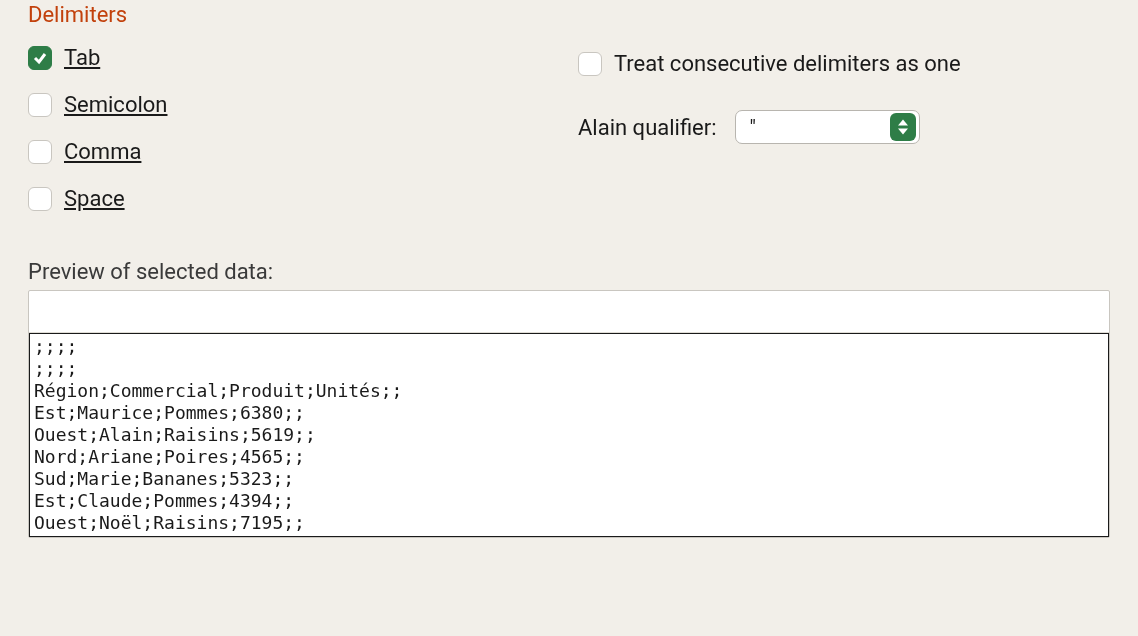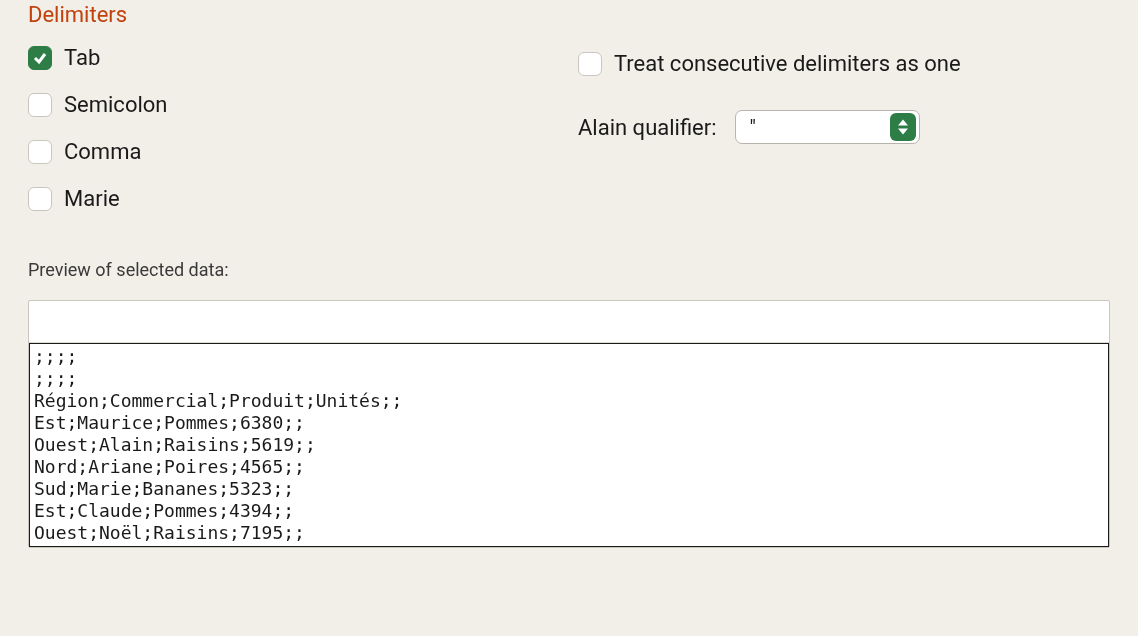--- a/index.html
+++ b/index.html
@@ -31,6 +31,7 @@
       flex-direction: column;
       gap: 22px;
       width: 510px;
+      text-decoration: underline;
     }
     .right-col {
       display: flex;

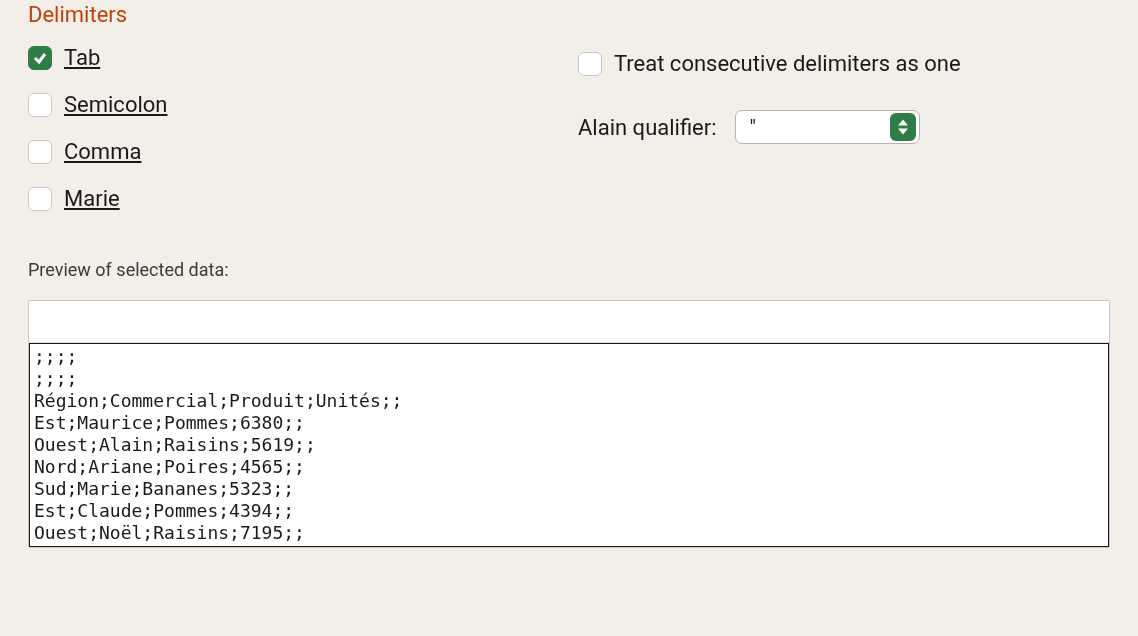--- a/index.html
+++ b/index.html
@@ -193,7 +193,7 @@
       <div class="checkbox">
         
       </div>
-      <span class="checkbox-label">Marie</span>
+      <span class="checkbox-label">Space</span>
     </div>
 
   </div>

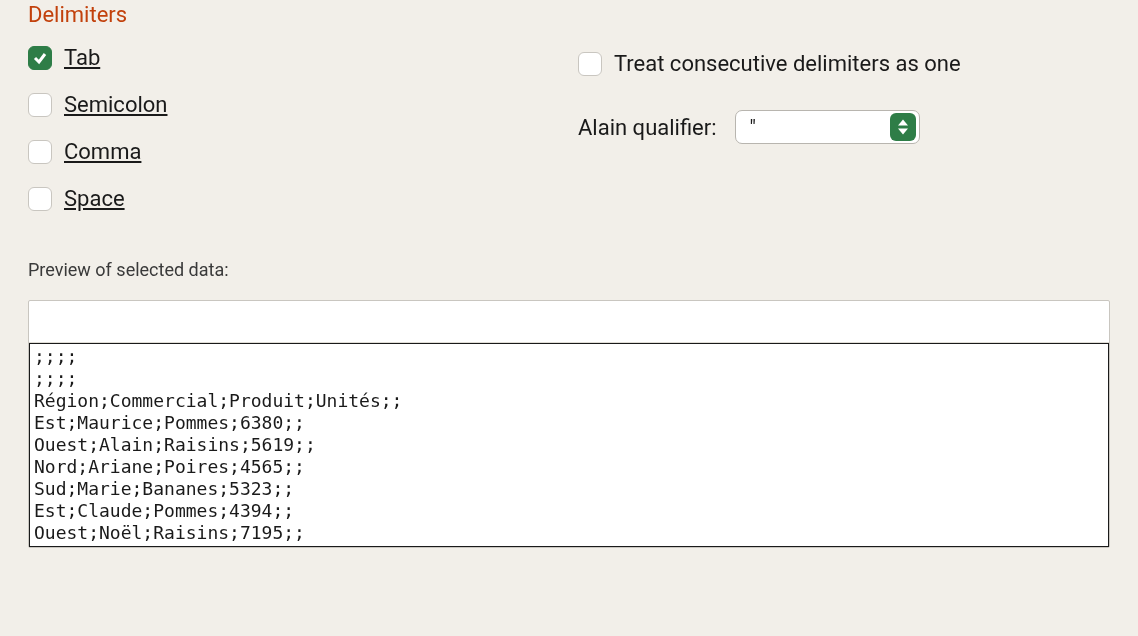--- a/index.html
+++ b/index.html
@@ -133,10 +133,10 @@
       fill: #ffffff;
     }
     .preview-heading {
-      font-size: 18px;
+      font-size: 22px;
       color: #3a3a3a;
       margin-top: 48px;
-      margin-bottom: 20px;
+      margin-bottom: 6px;
     }
     .preview-container {
       background: #ffffff;

